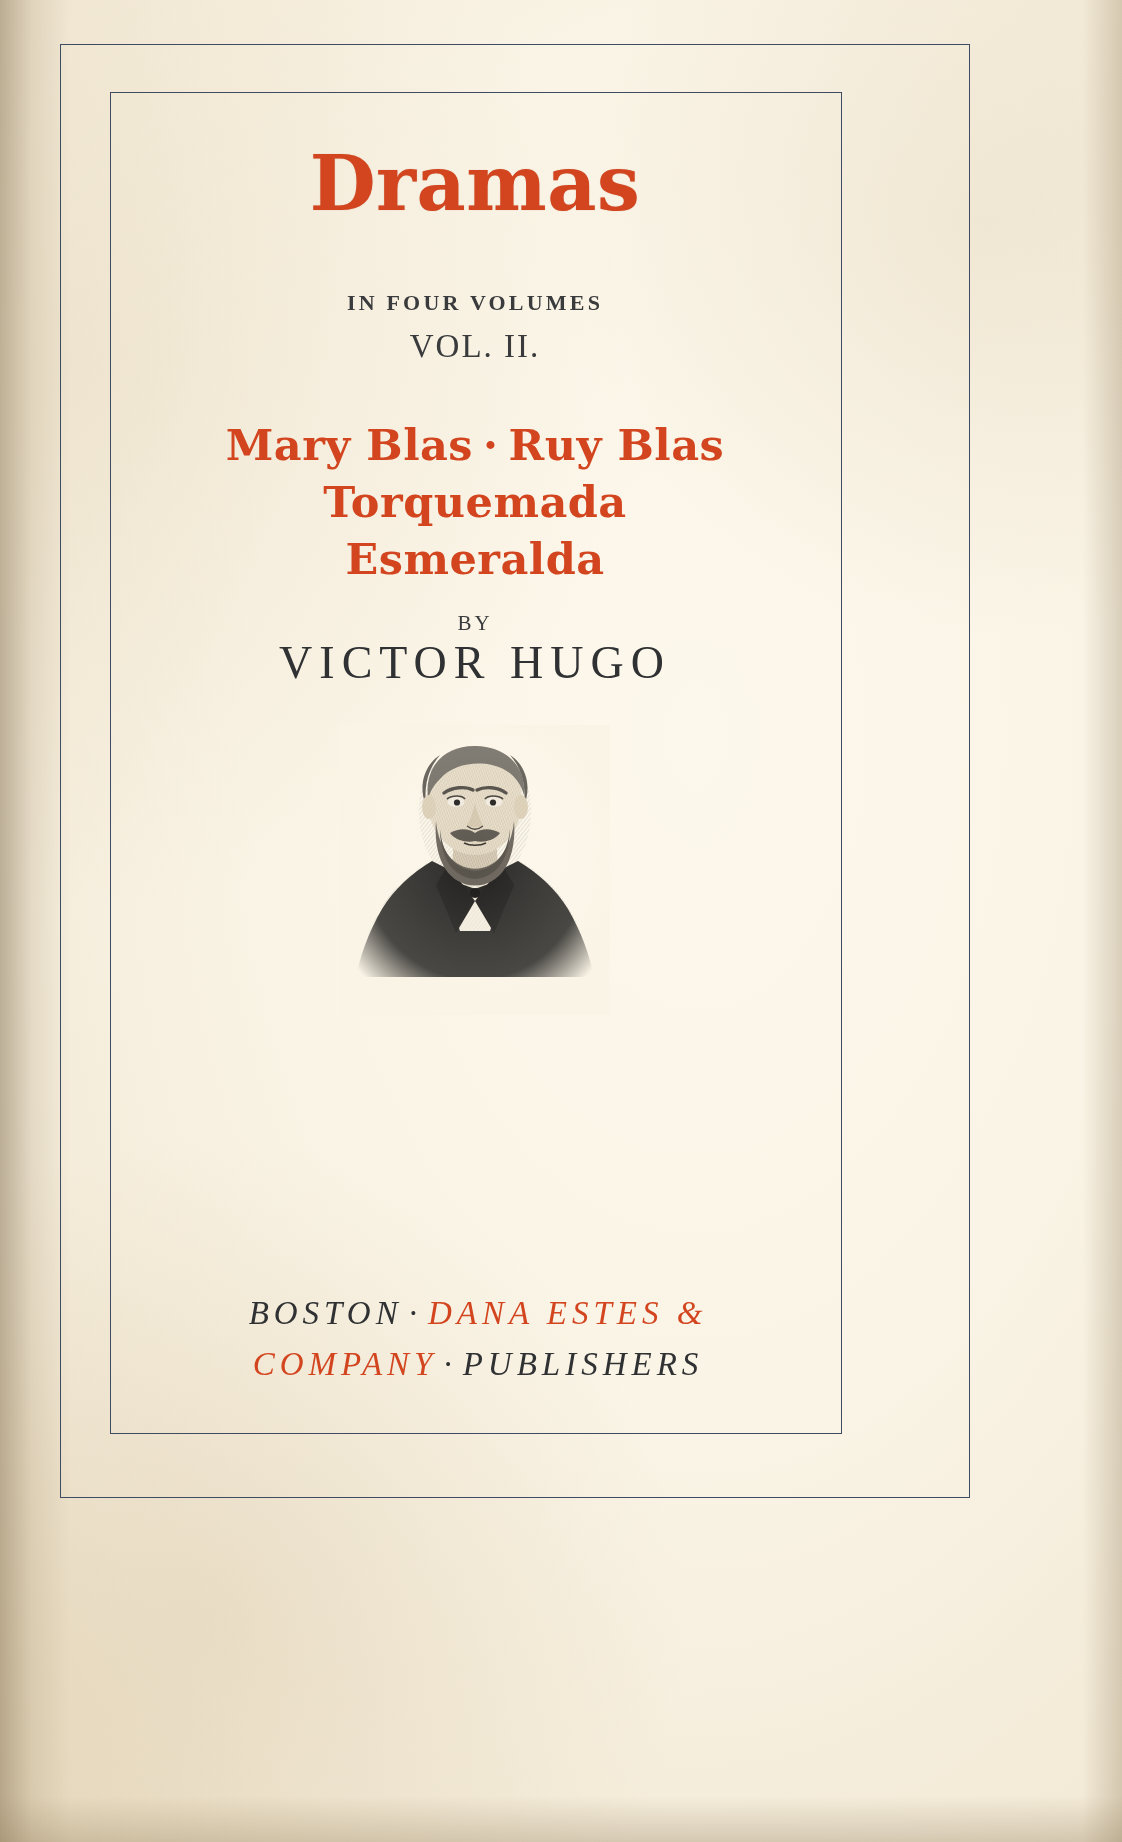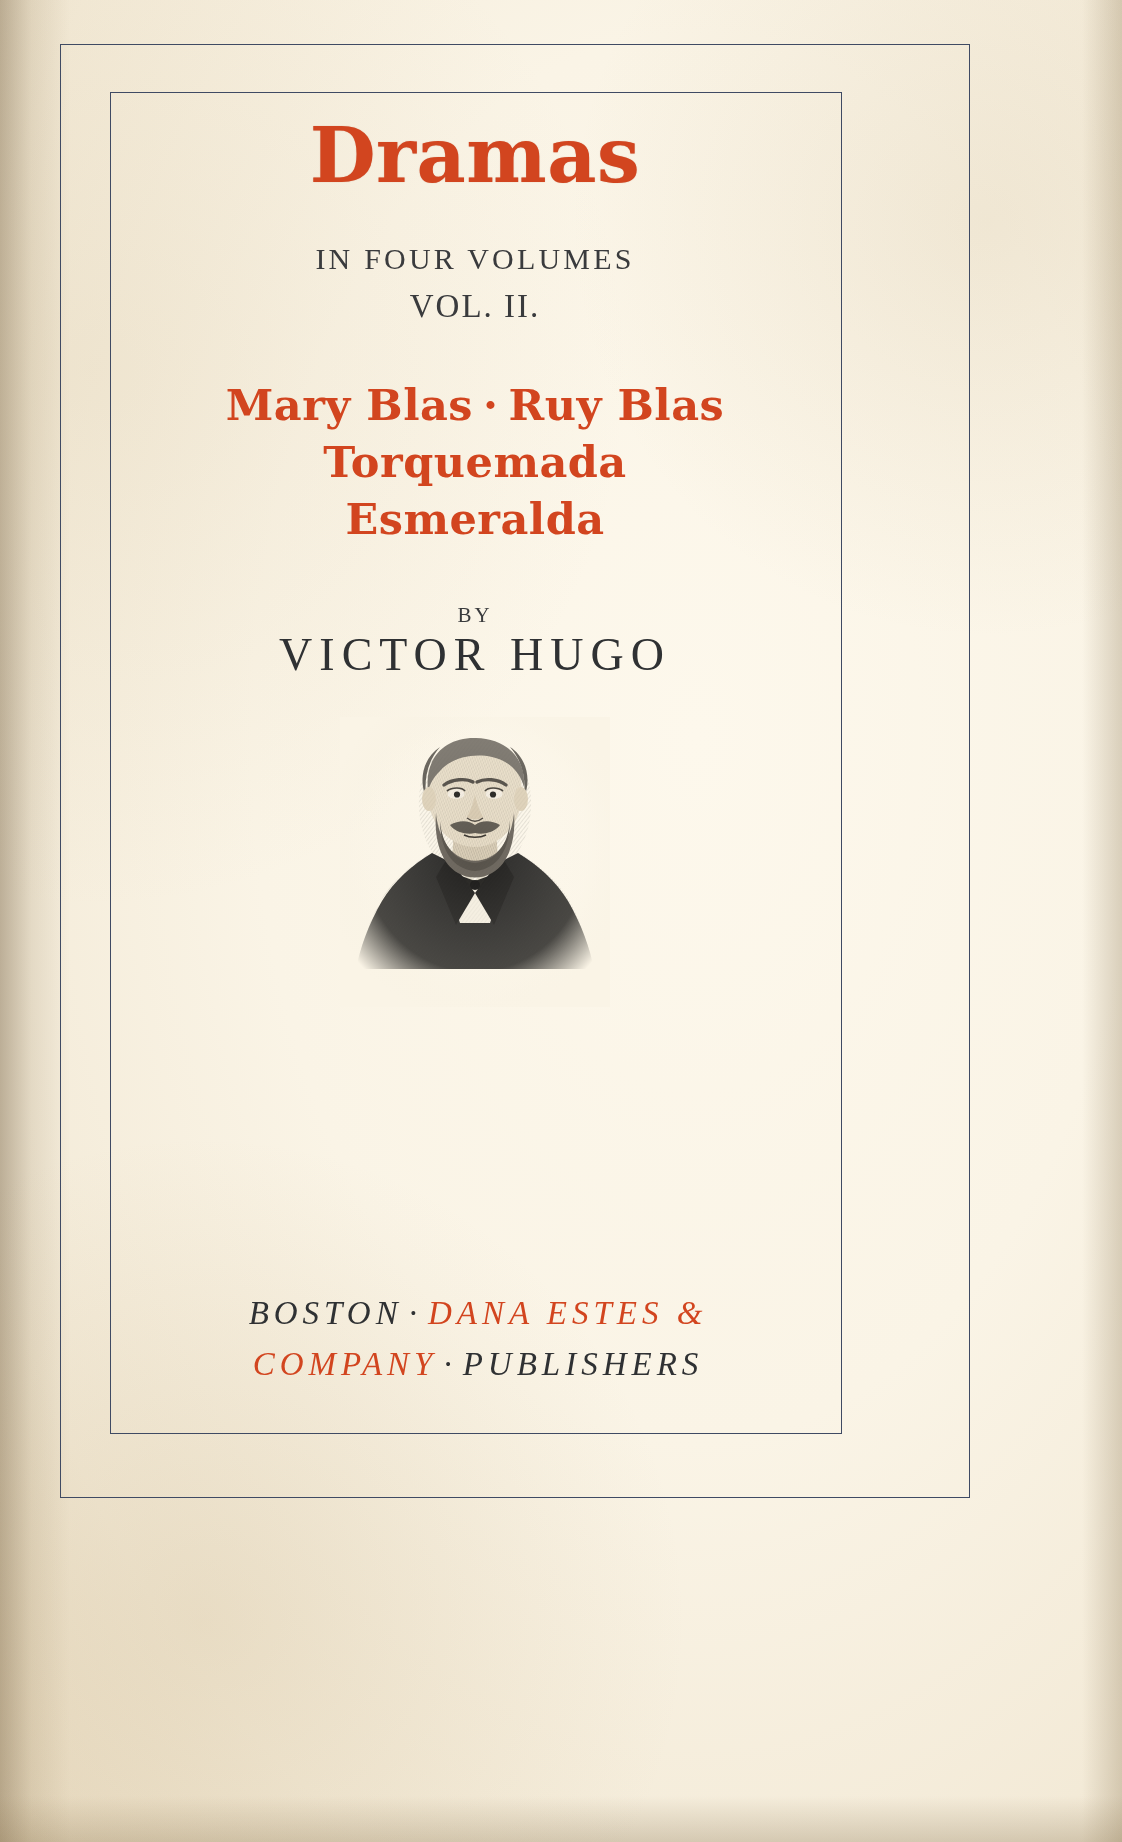--- a/index.html
+++ b/index.html
@@ -83,7 +83,7 @@
   }
 
   #main-title {
-    margin-top: 26px;
+    margin-top: 54px;
     font-size: 76px;
     line-height: 1;
     color: #d2451f;

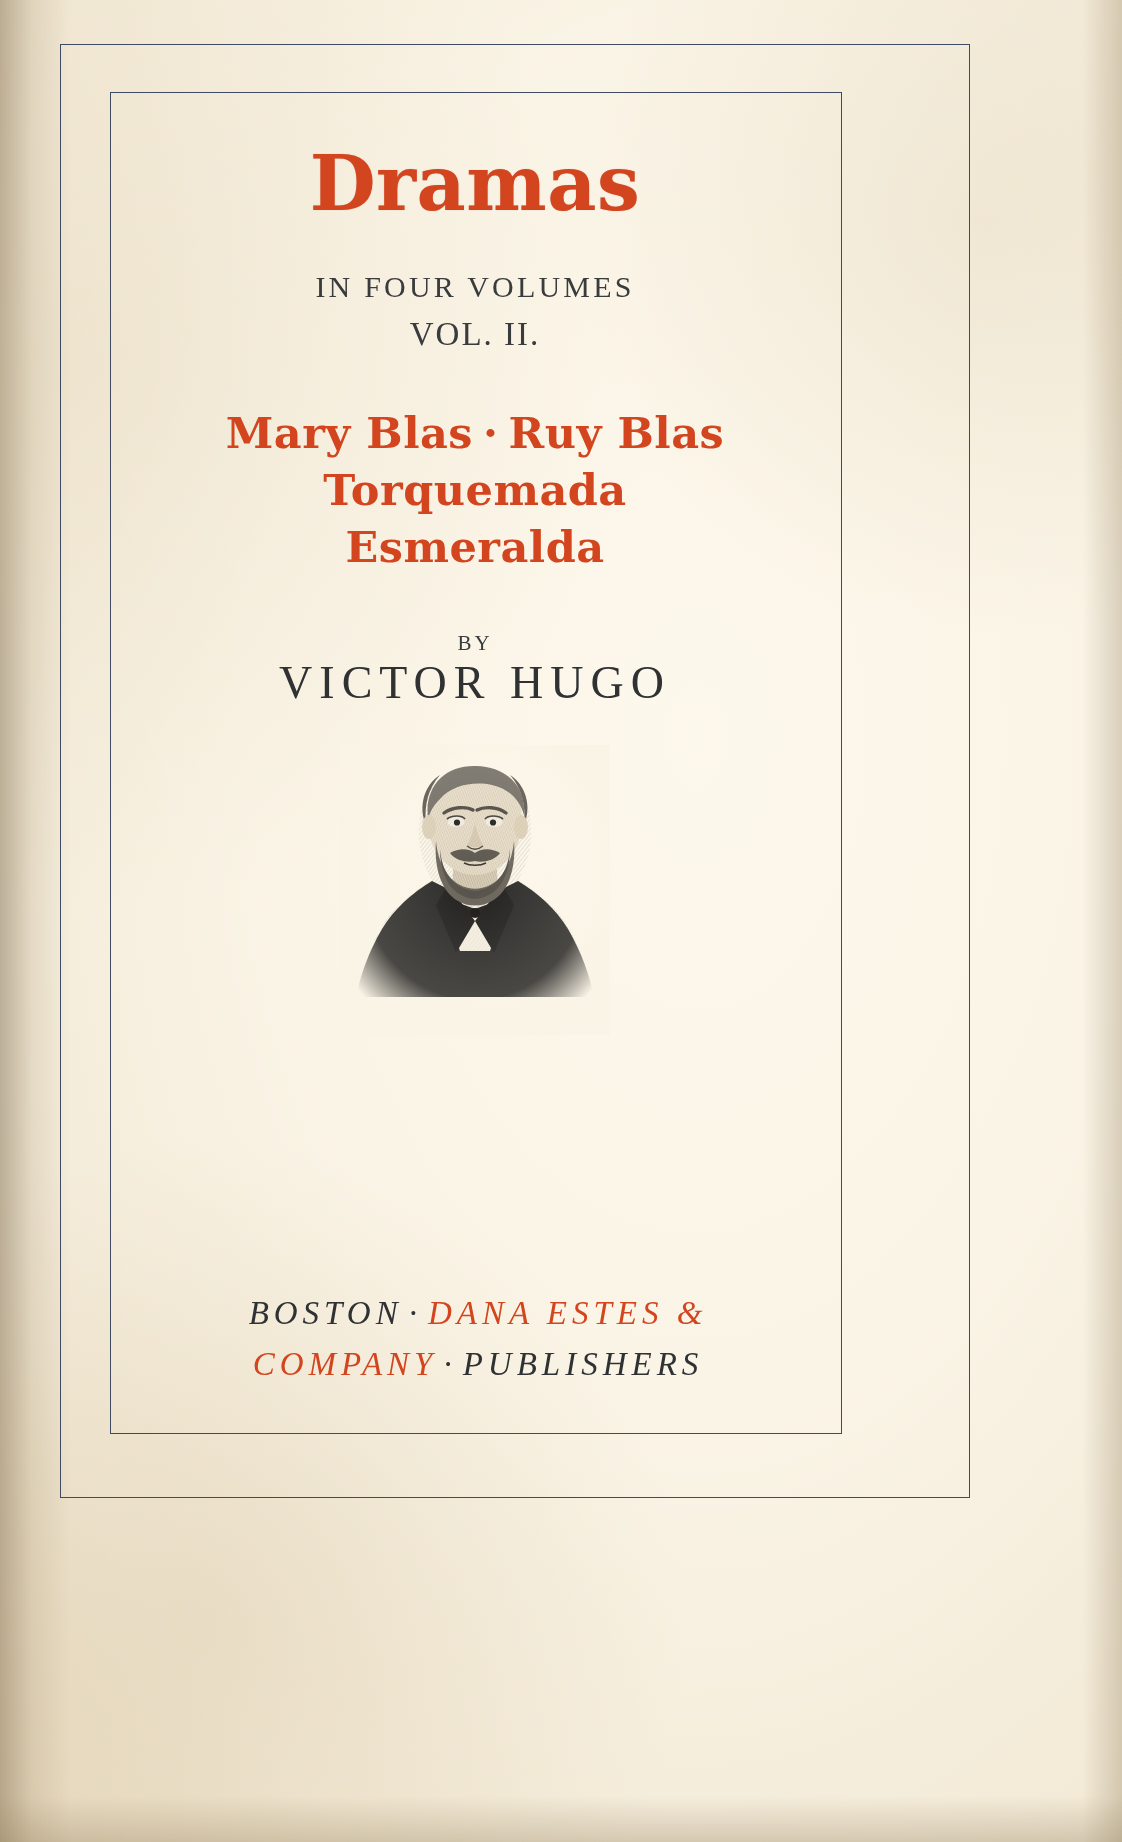--- a/index.html
+++ b/index.html
@@ -91,11 +91,12 @@
   }
 
   #volumes-line {
-    margin-top: 48px;
-    font-size: 30px;
+    margin-top: 68px;
+    font-size: 22px;
     letter-spacing: 3.2px;
     color: #3a3b3d;
     font-family: "Liberation Serif", serif;
+    font-weight: bold;
   }
   #vol-number {
     margin-top: 12px;

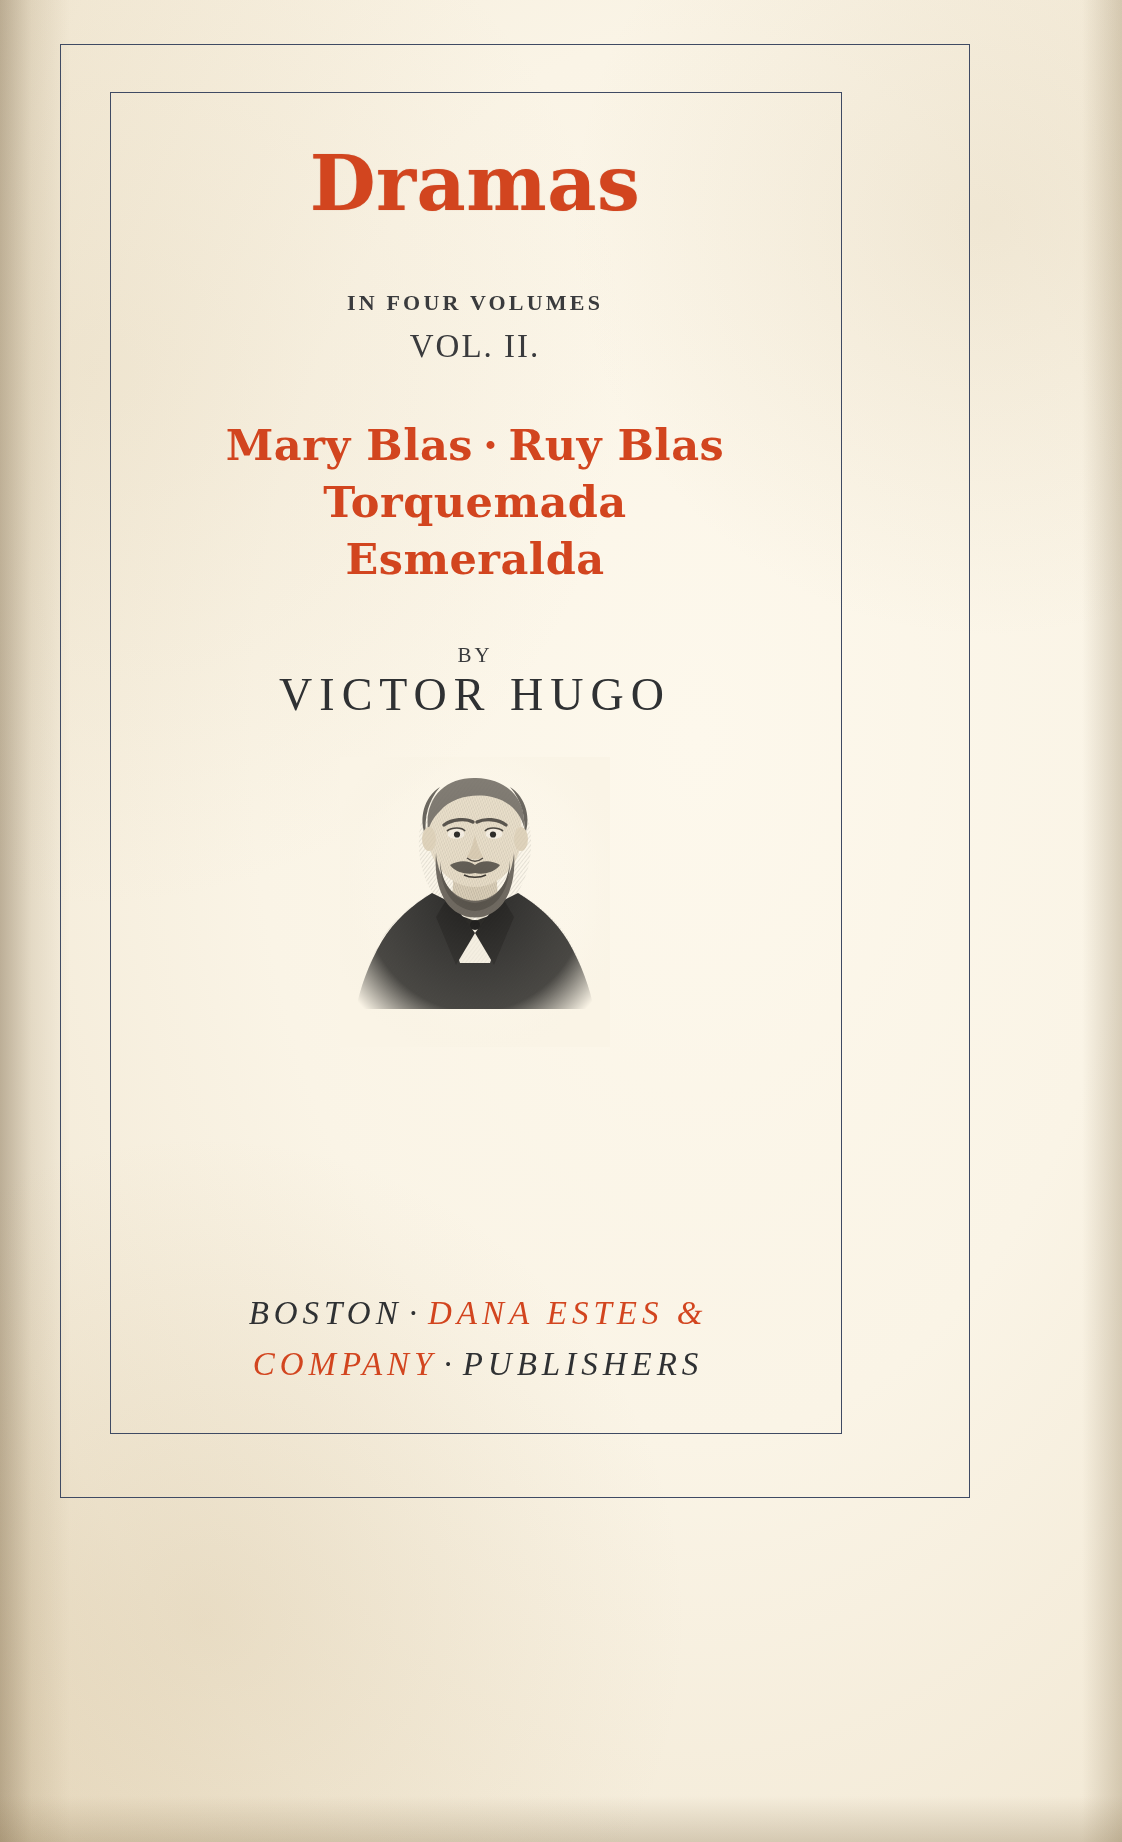--- a/index.html
+++ b/index.html
@@ -121,7 +121,7 @@
   }
 
   #by-label {
-    margin-top: 56px;
+    margin-top: 24px;
     font-size: 21px;
     letter-spacing: 3px;
     color: #3a3b3d;

